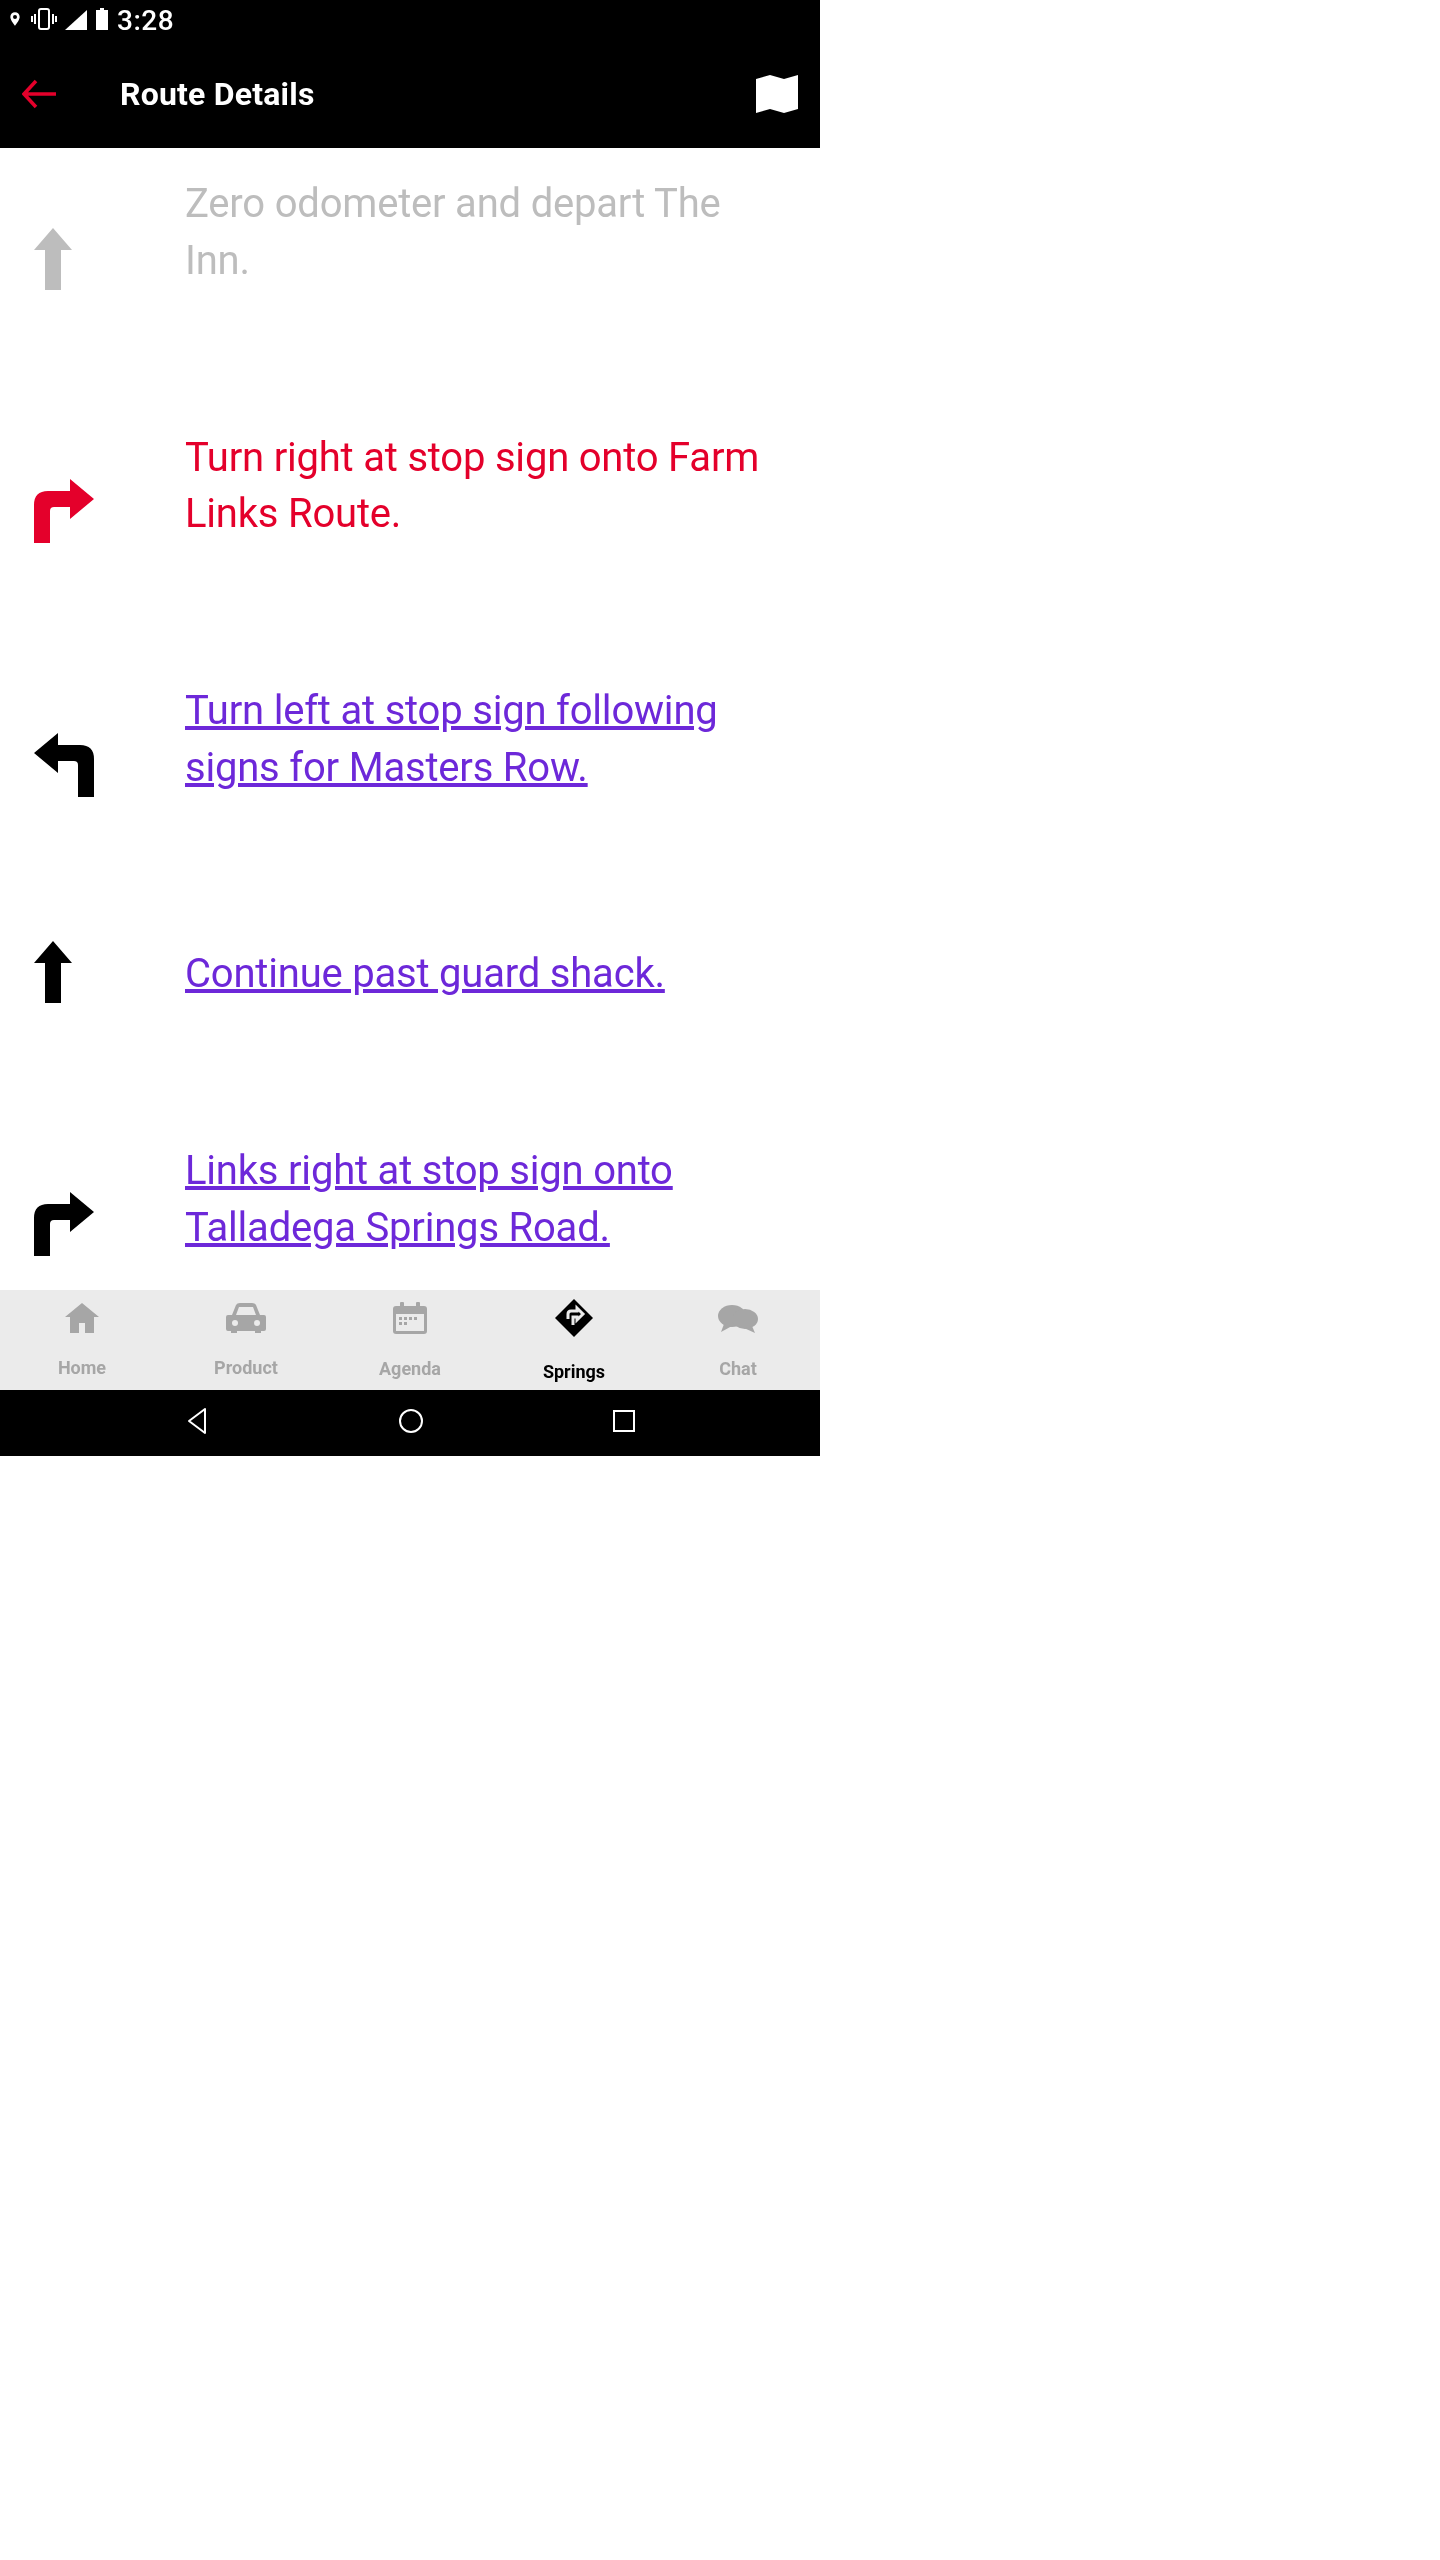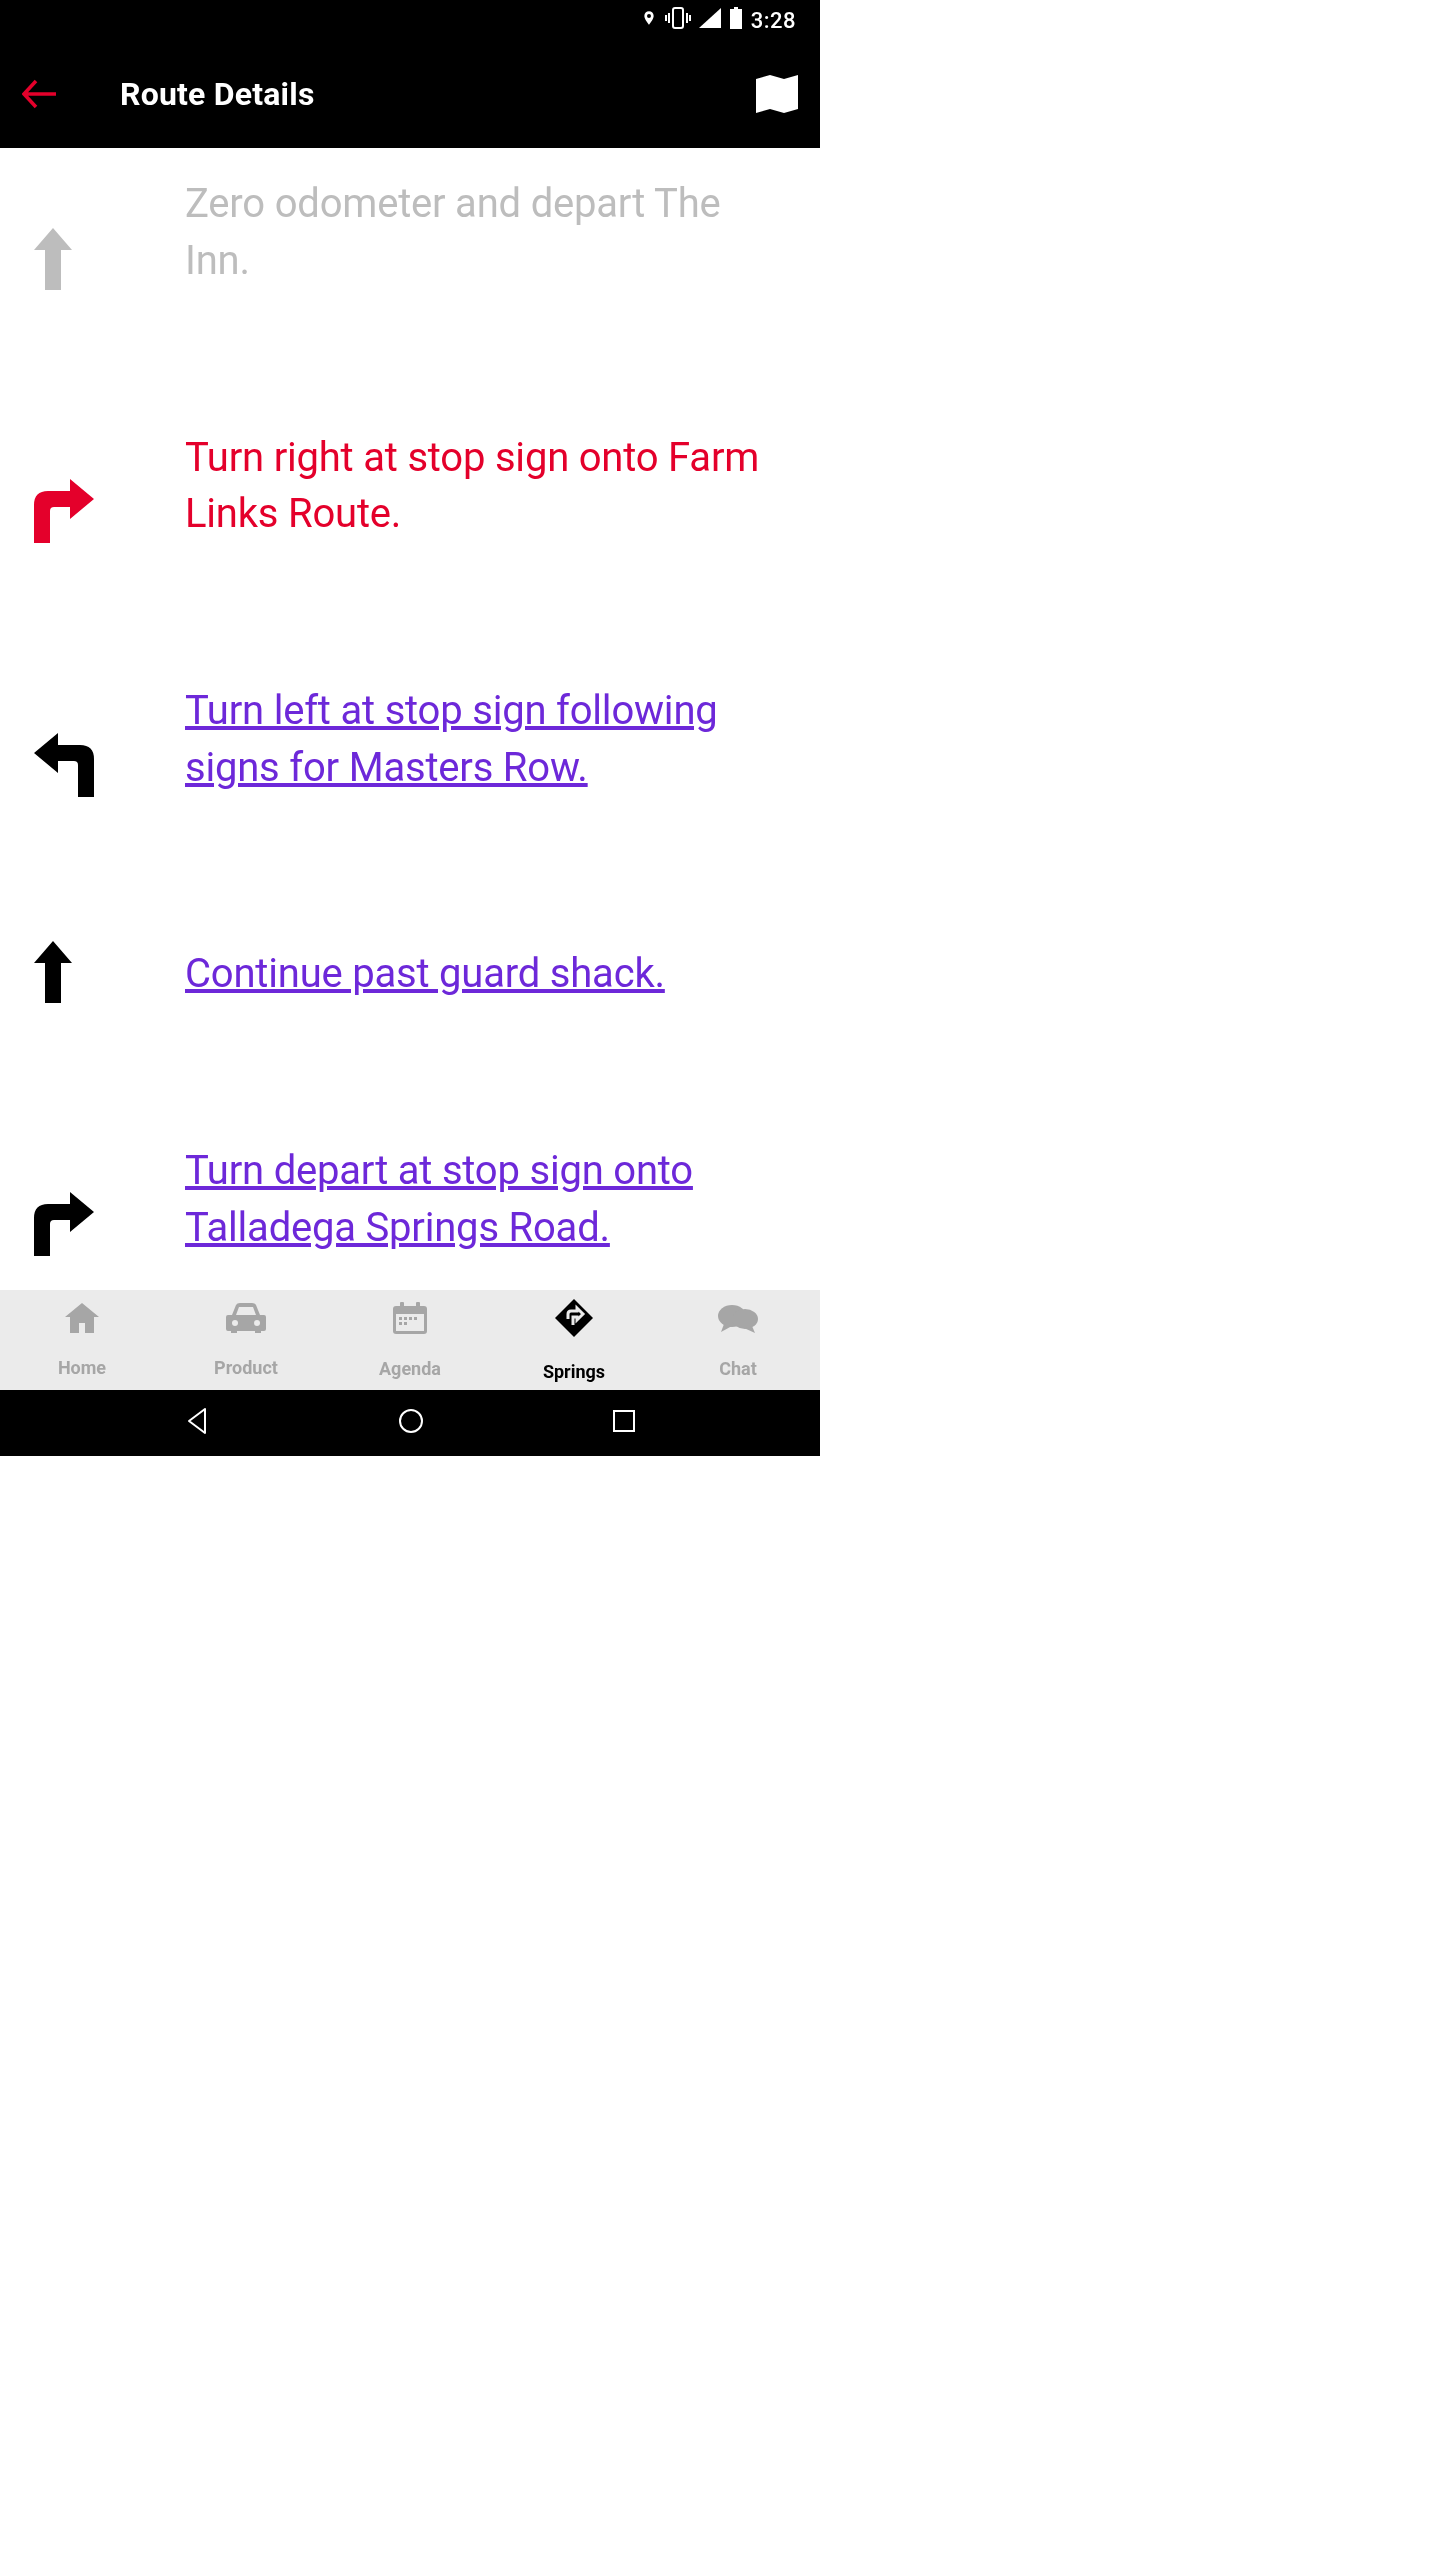--- a/index.html
+++ b/index.html
@@ -7,7 +7,7 @@
     .screen { width: 820px; height: 1456px; display: flex; flex-direction: column; background: #fff; }
 
     
-    .status-bar { height: 40px; background: #000; color: #fff; display: flex; align-items: center; justify-content: flex-end; padding: 0 24px; gap: 8px; font-size: 22px; font-weight: 500; letter-spacing: 0.5px; }
+    .status-bar { height: 40px; background: #000; color: #fff; display: flex; align-items: center; justify-content: flex-start; padding: 0 7px; gap: 8px; font-size: 28px; font-weight: 500; letter-spacing: 0.5px; }
     .status-bar svg { fill: #fff; }
     .status-clock { font-variant-numeric: tabular-nums; }
 

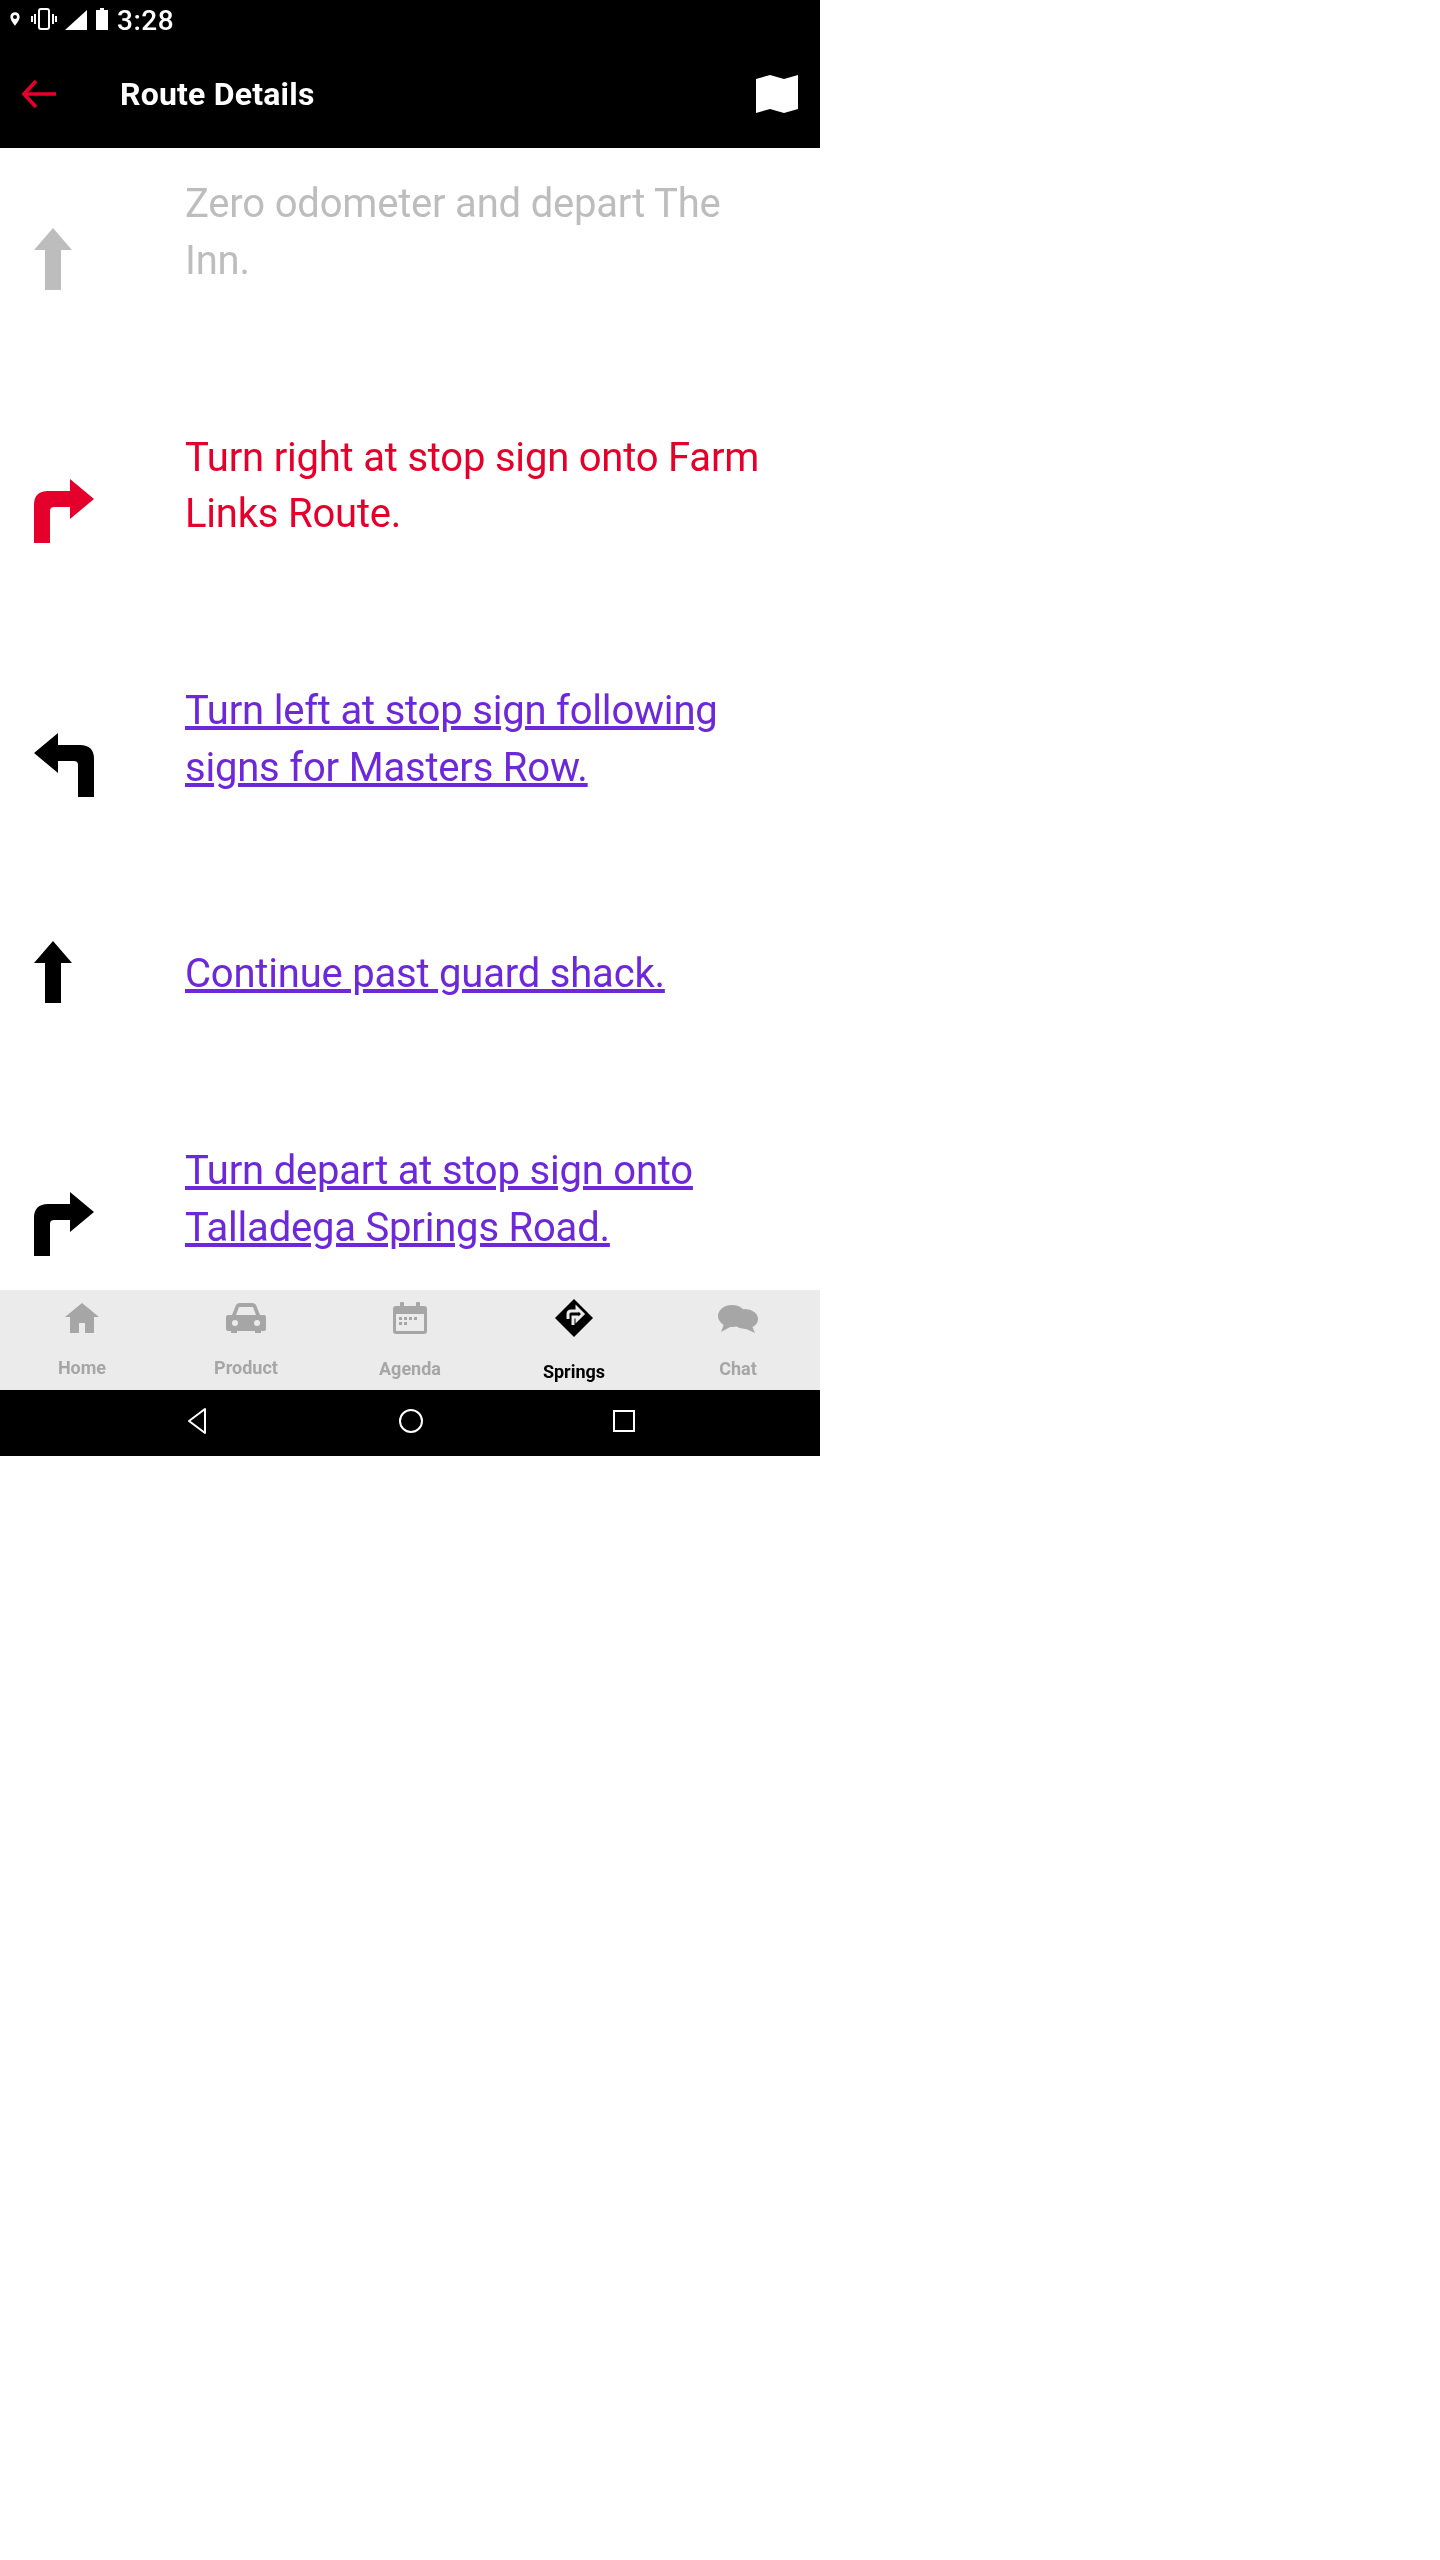--- a/index.html
+++ b/index.html
@@ -133,7 +133,7 @@
             <path d="M0 66 L0 20 Q0 6 14 6 L36 6 L36 -6 L60 14 L36 34 L36 22 L20 22 Q16 22 16 26 L16 66 Z" transform="translate(0,8)"></path>
           </svg>
         </div>
-        <div class="step-text">Turn depart at stop sign onto Talladega Springs Road.</div>
+        <div class="step-text">Links right at stop sign onto Talladega Springs Road.</div>
       </div>
     </div>
 

